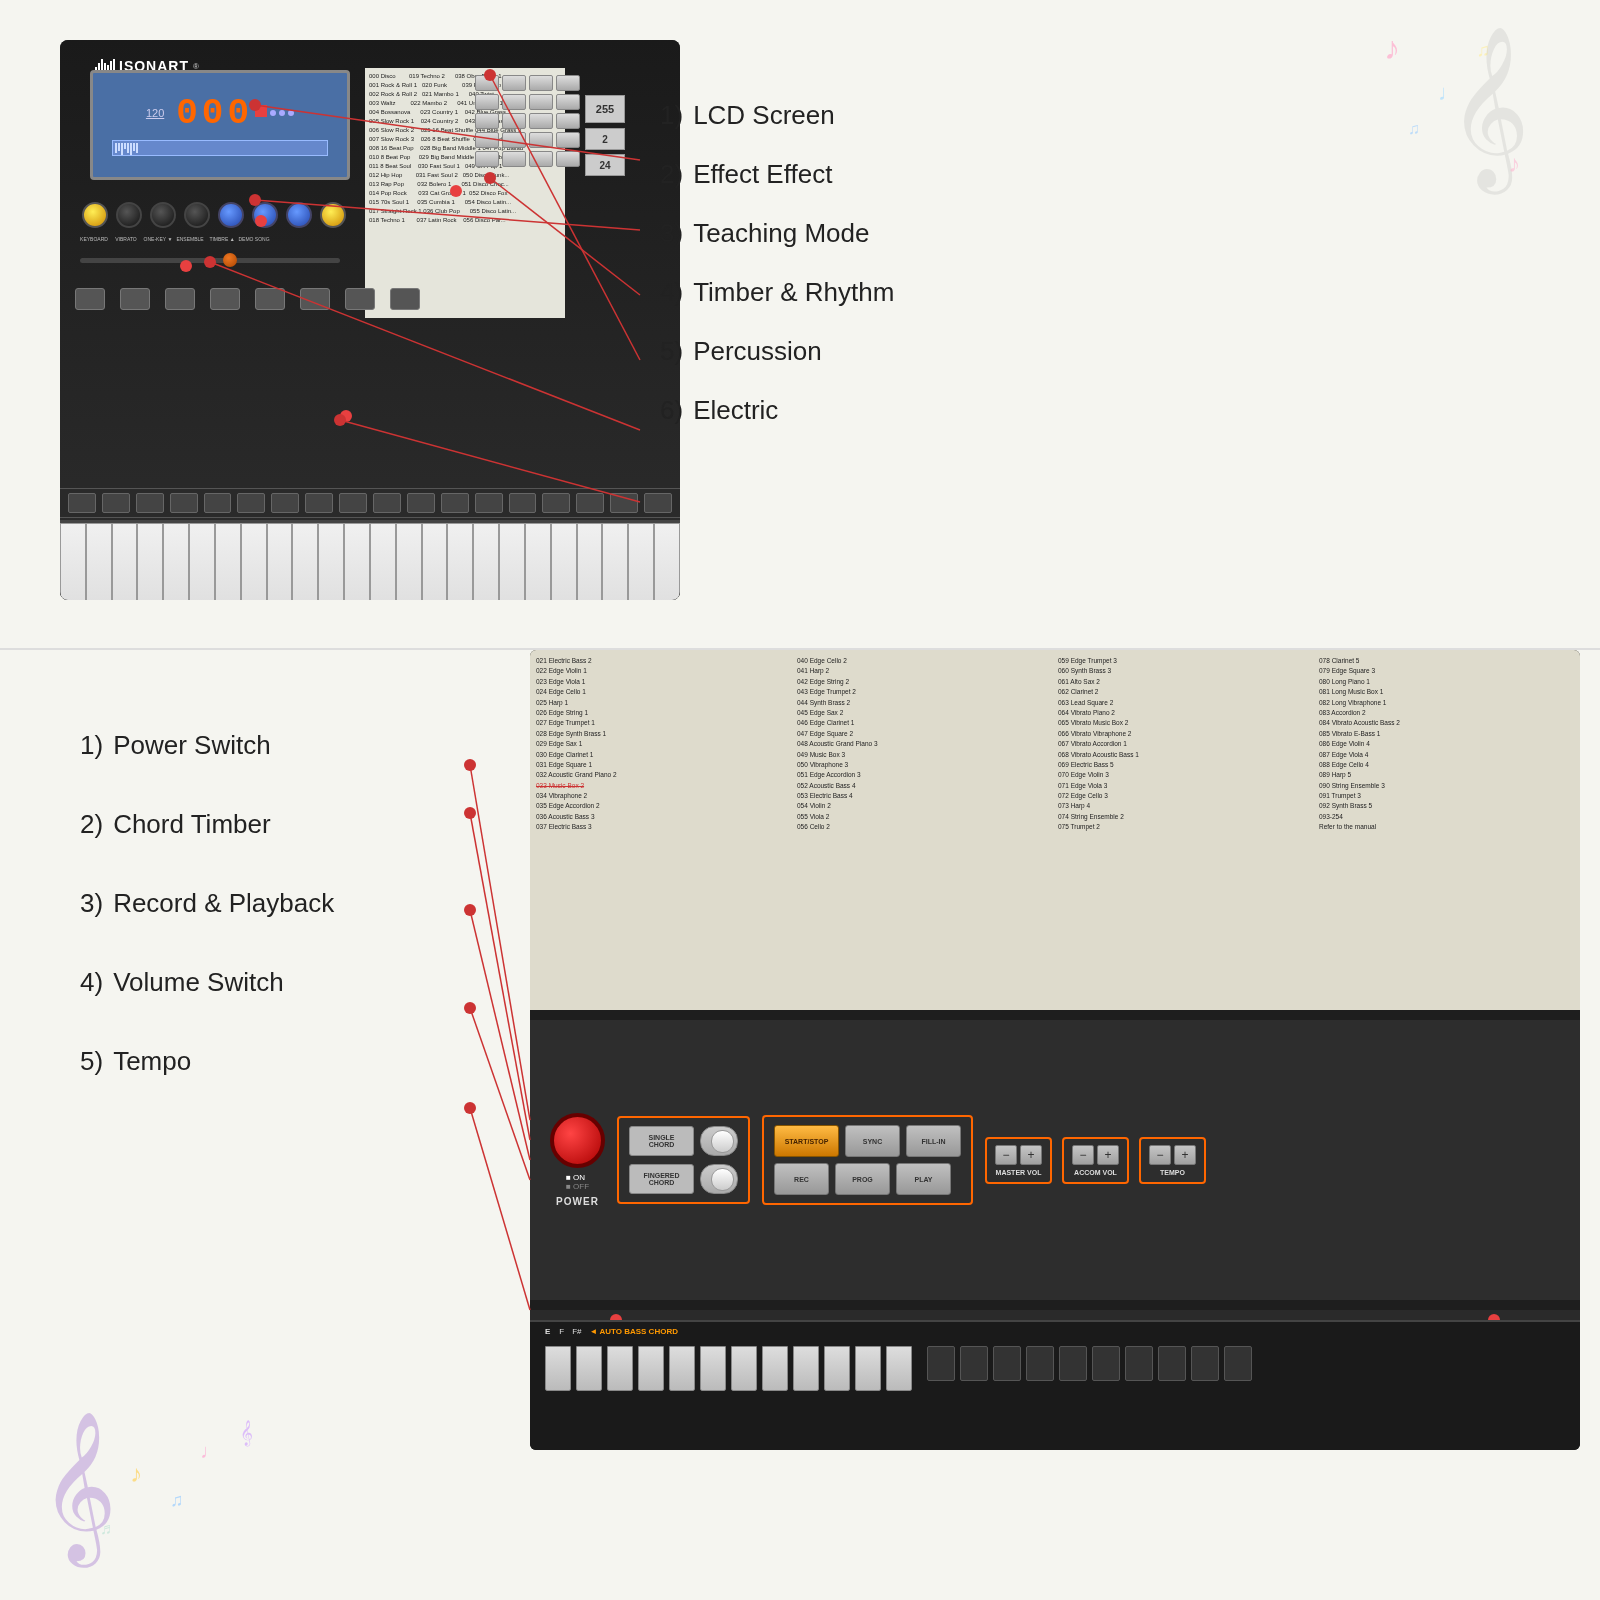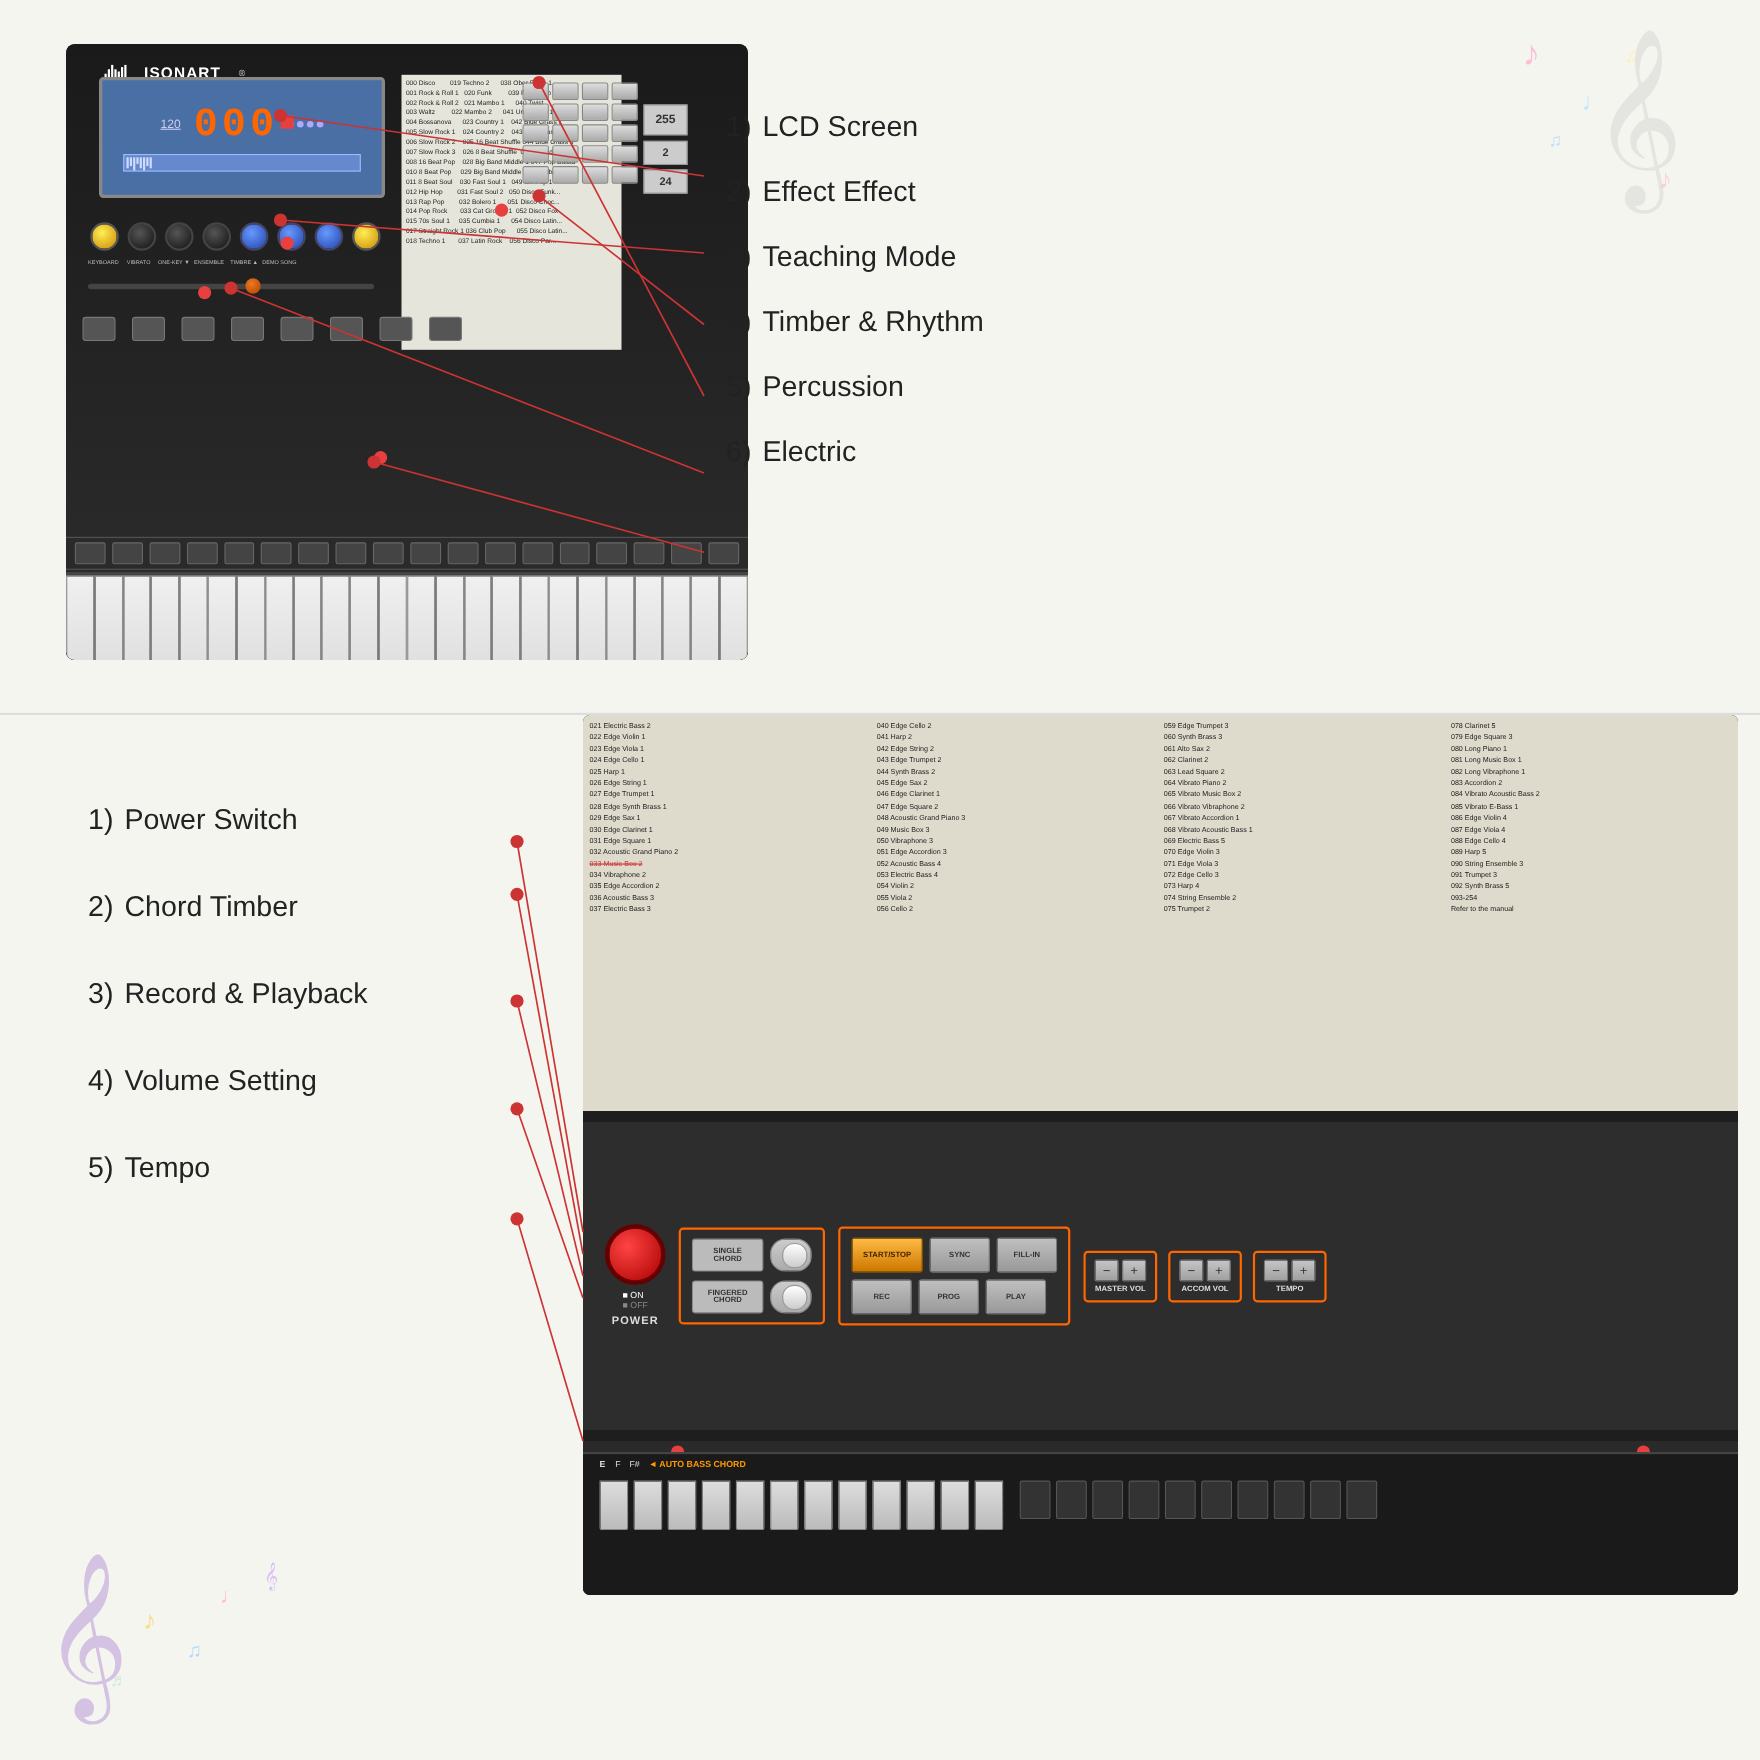--- a/index.html
+++ b/index.html
@@ -130,7 +130,7 @@
       left: 35px;
       display: flex;
       align-items: center;
-      gap: 16px;
+      gap: 4px;
     }
 
     .sonart-bars {

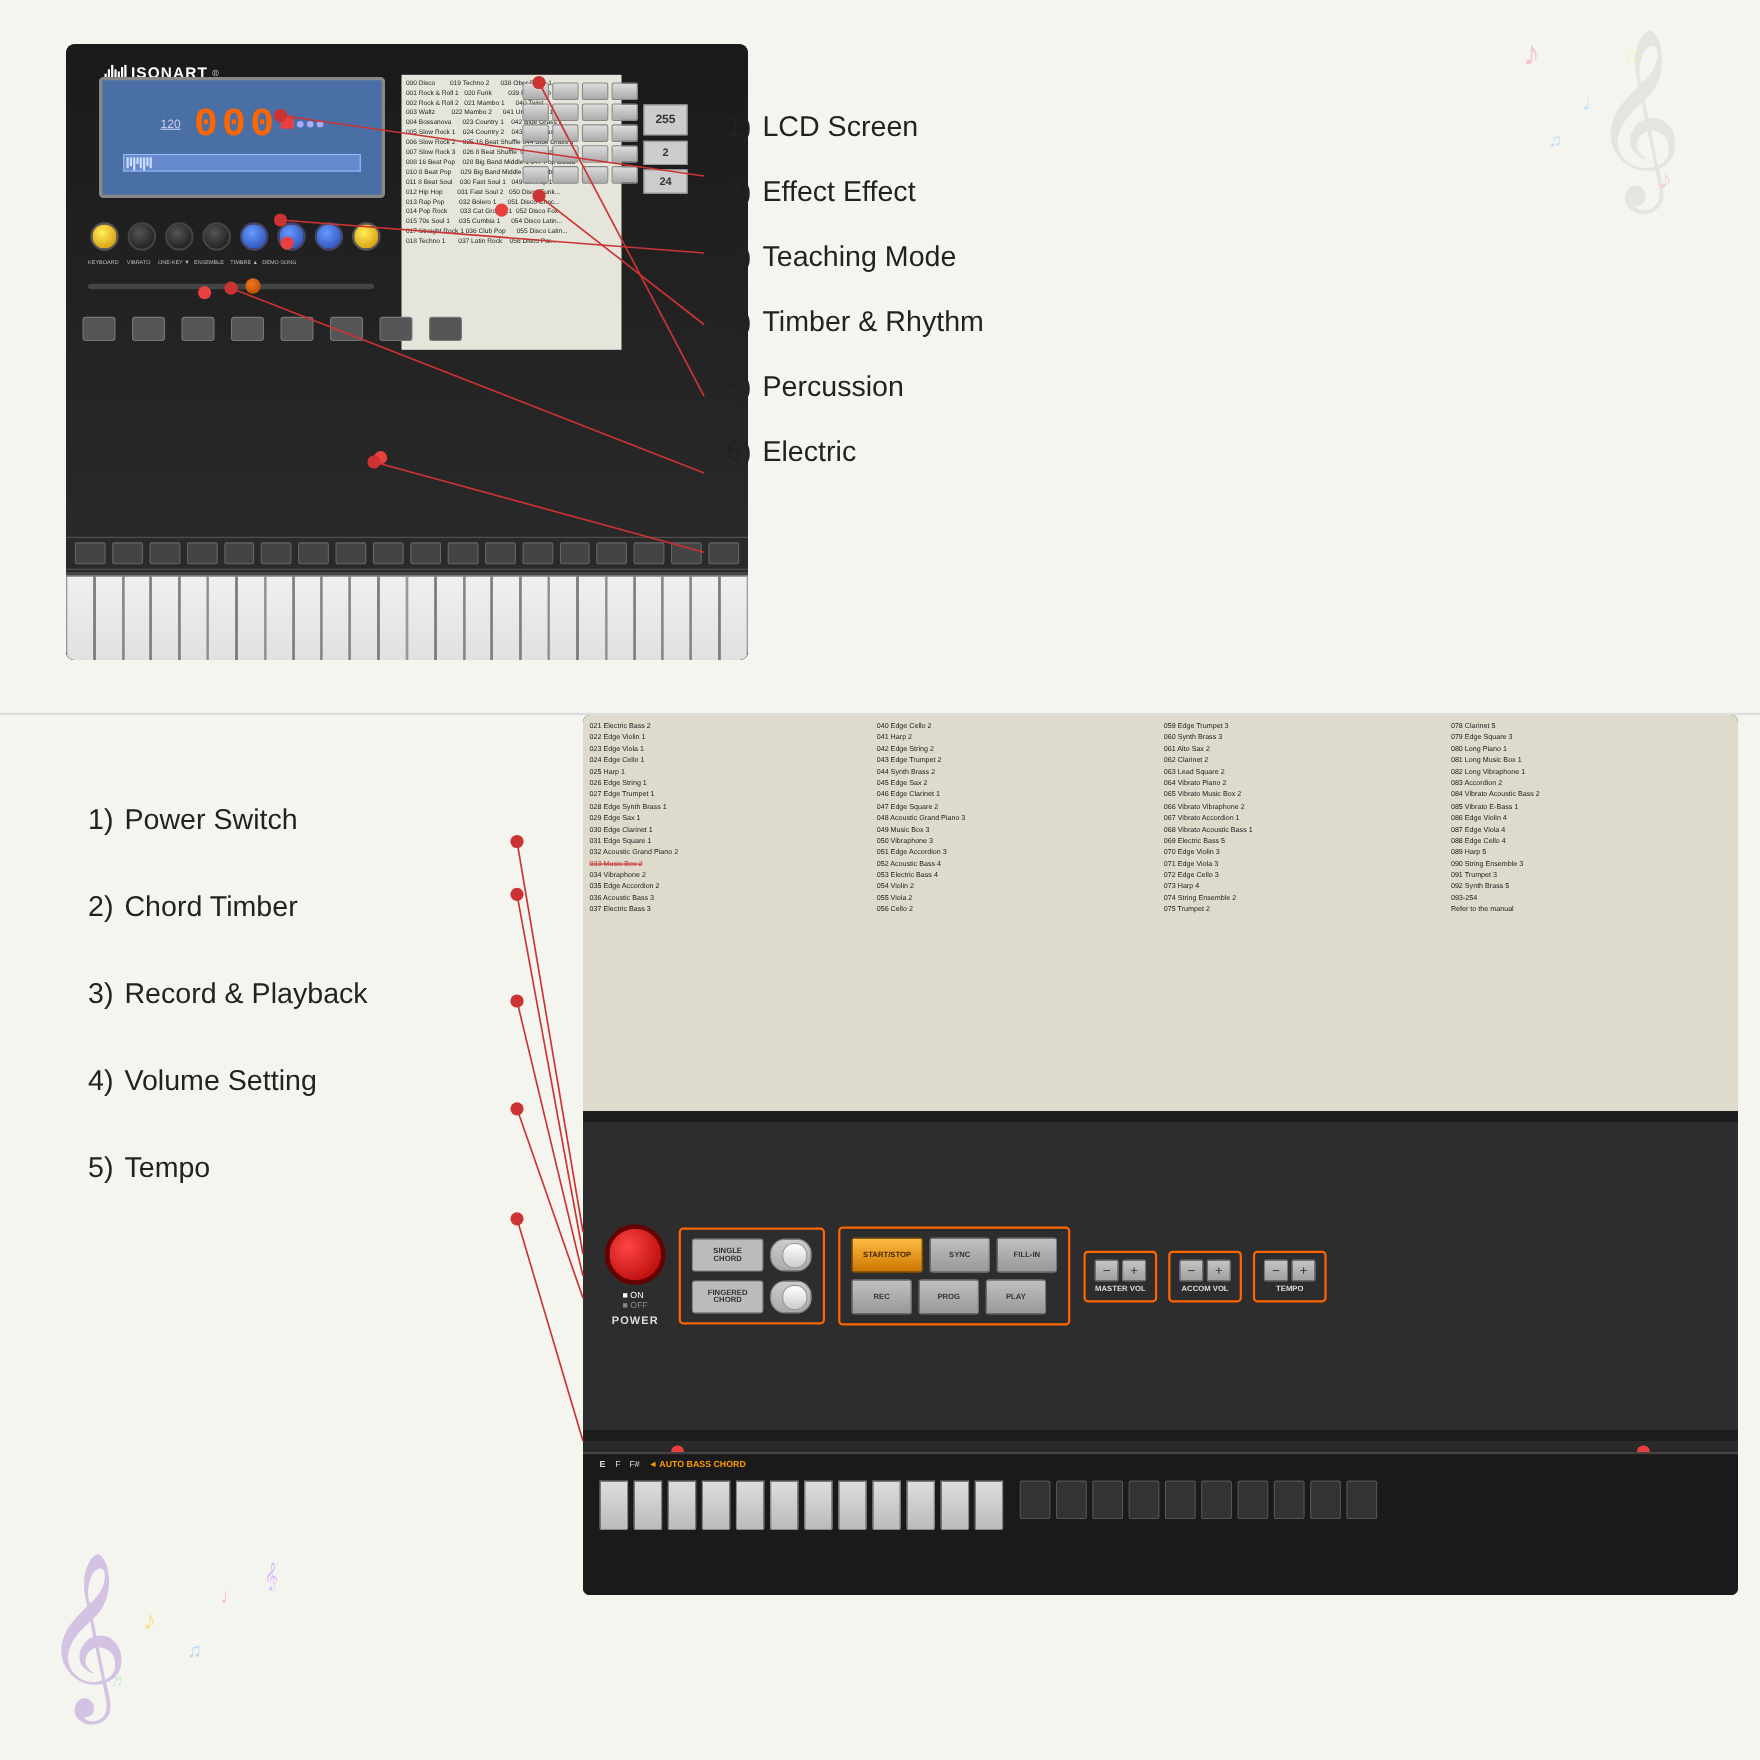--- a/index.html
+++ b/index.html
@@ -460,7 +460,7 @@
     </div>
     <div class="label-item">
       <span class="label-num">4)</span>
-      <span class="label-text">Volume Setting</span>
+      <span class="label-text">Volume Switch</span>
     </div>
     <div class="label-item">
       <span class="label-num">5)</span>

